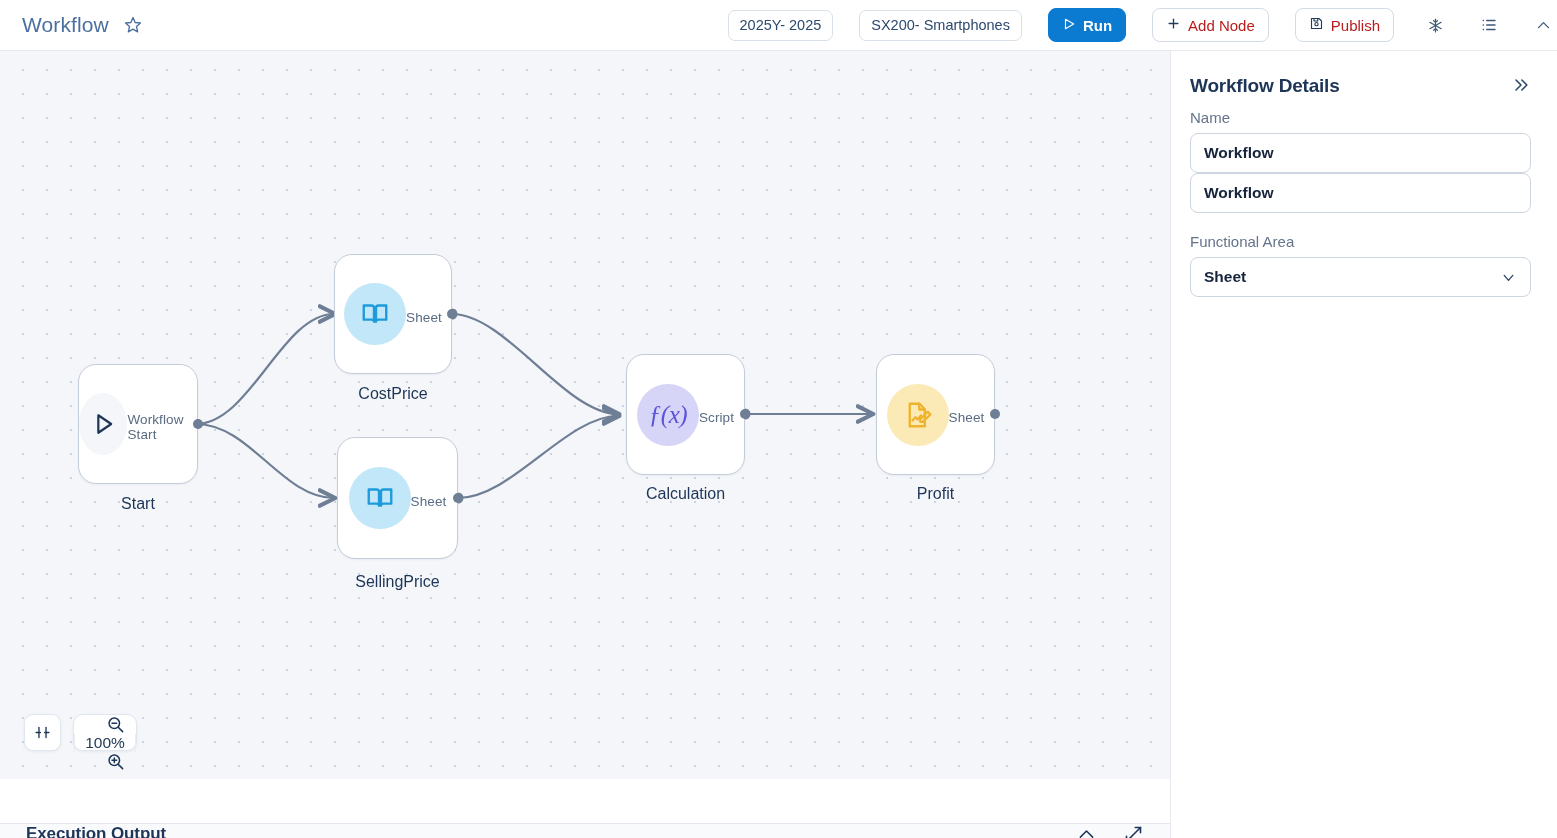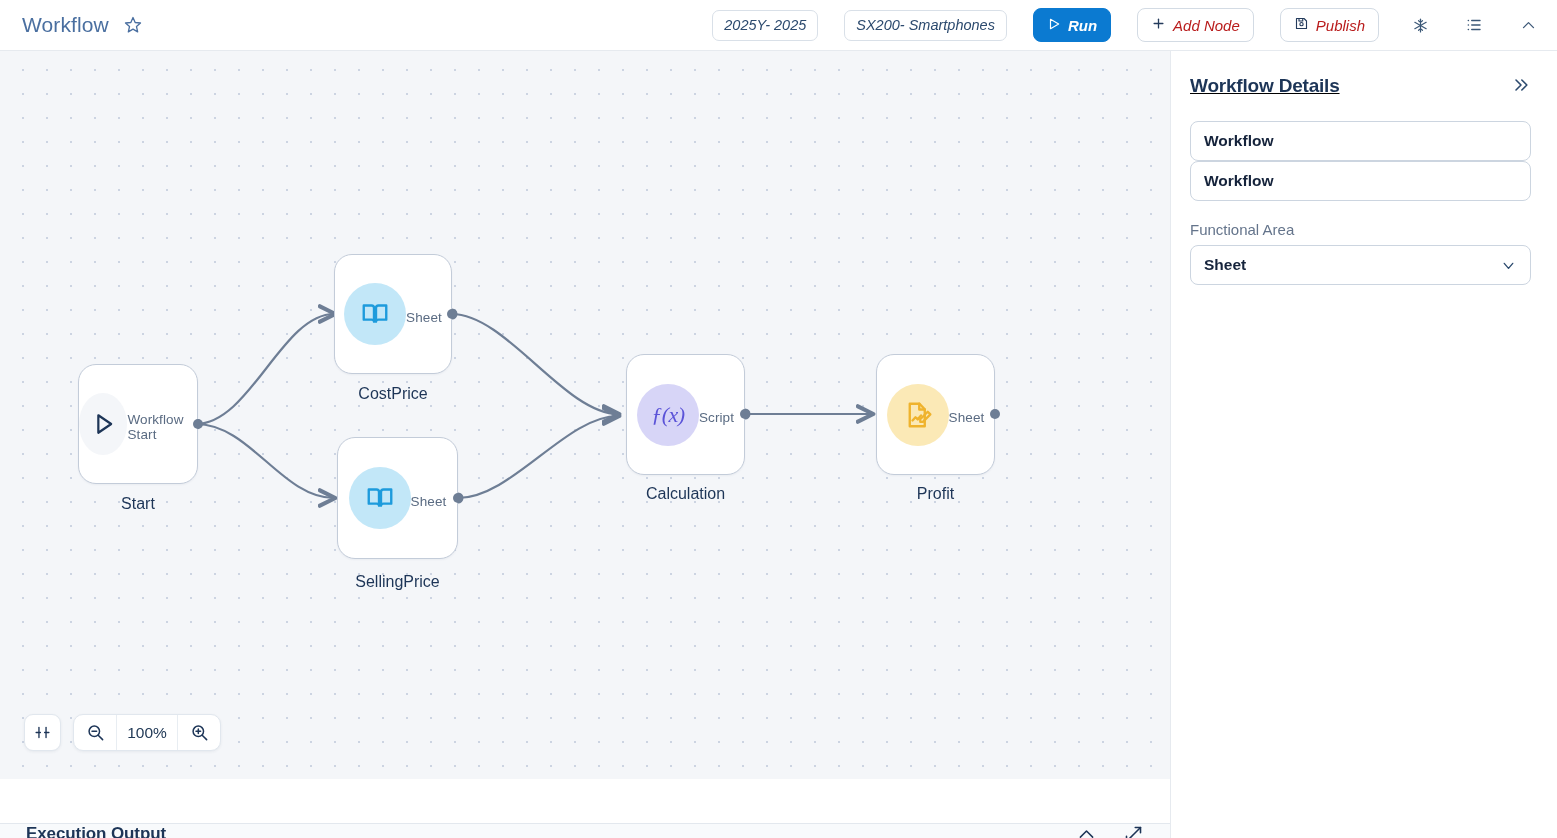--- a/index.html
+++ b/index.html
@@ -23,7 +23,7 @@
   .page-title { font-size: 21px; color: #4a6fa0; font-weight: 400; letter-spacing: .1px; }
   .star-icon { width: 20px; height: 20px; display: block; cursor: pointer; }
 
-  .toolbar { margin-left: auto; display: flex; align-items: center; gap: 26px; padding-right: 16px; font-style: italic; }
+  .toolbar { margin-left: auto; display: flex; align-items: center; gap: 26px; padding-right: 1px; }
   .pill {
     height: 31px; padding: 0 11px; border: 1px solid #d9e0e8; border-radius: 7px;
     background: #fff; color: #2c4a6e; font-size: 14.5px;

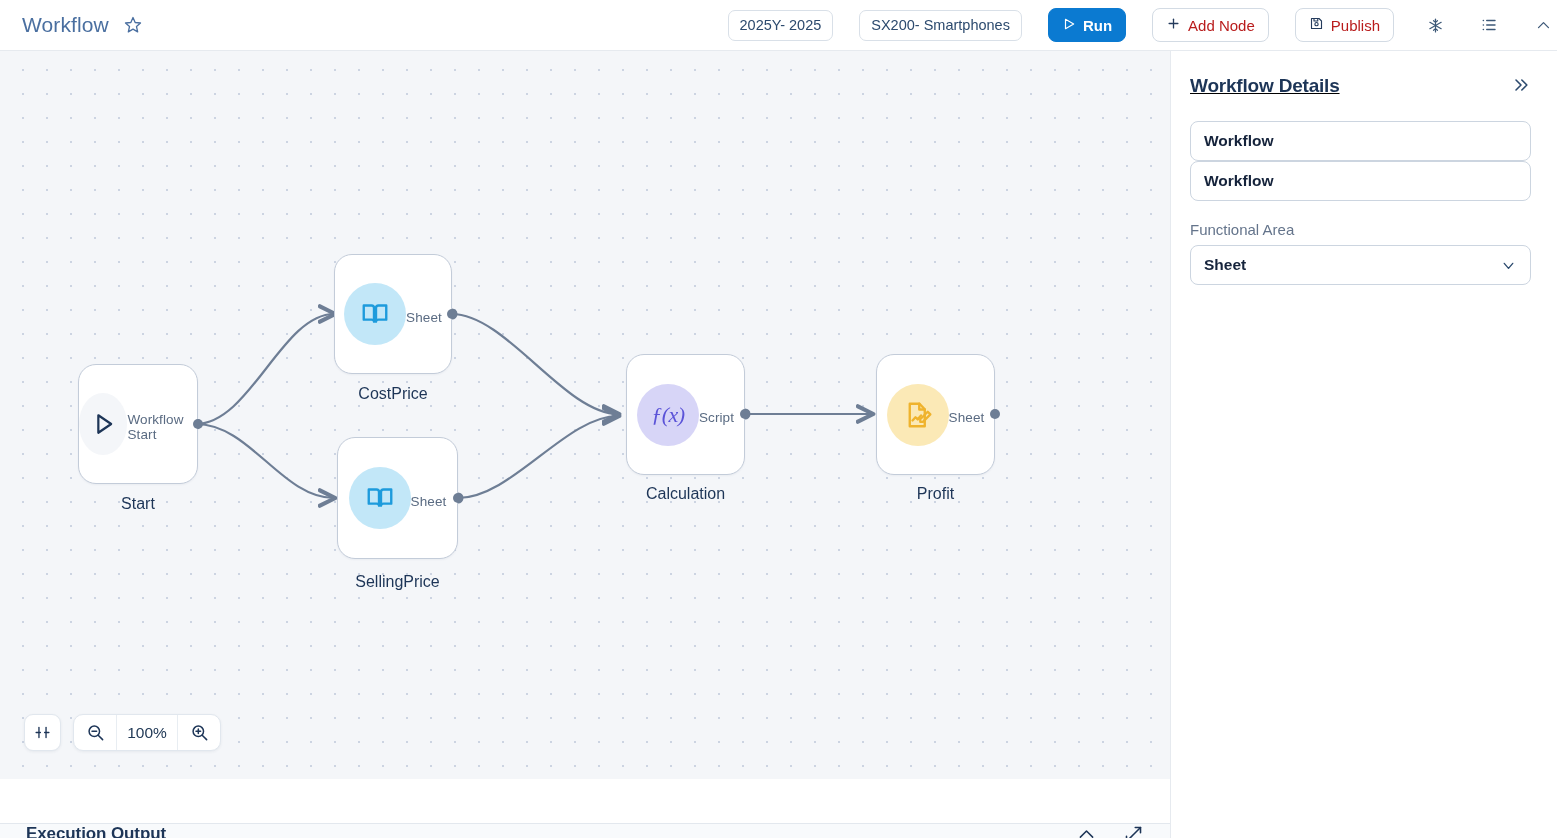--- a/index.html
+++ b/index.html
@@ -106,7 +106,7 @@
     position: absolute; left: 1170px; top: 51px; width: 387px; height: 787px;
     background: #ffffff; border-left: 1px solid #e6eaef; padding: 24px 26px 0 19px;
   }
-  .panel-head { display: flex; align-items: flex-start; justify-content: space-between; margin-bottom: 24px; text-decoration: underline; }
+  .panel-head { display: flex; align-items: flex-start; justify-content: space-between; margin-bottom: 4px; }
   .panel-title { font-size: 19px; font-weight: 700; color: #1d3557; letter-spacing: -.2px; }
   .collapse-ico { cursor: pointer; color: #2c4a6e; display: flex; align-items: center; }
   .field-label { font-size: 15px; color: #64748b; margin: 12px 0 7px; }

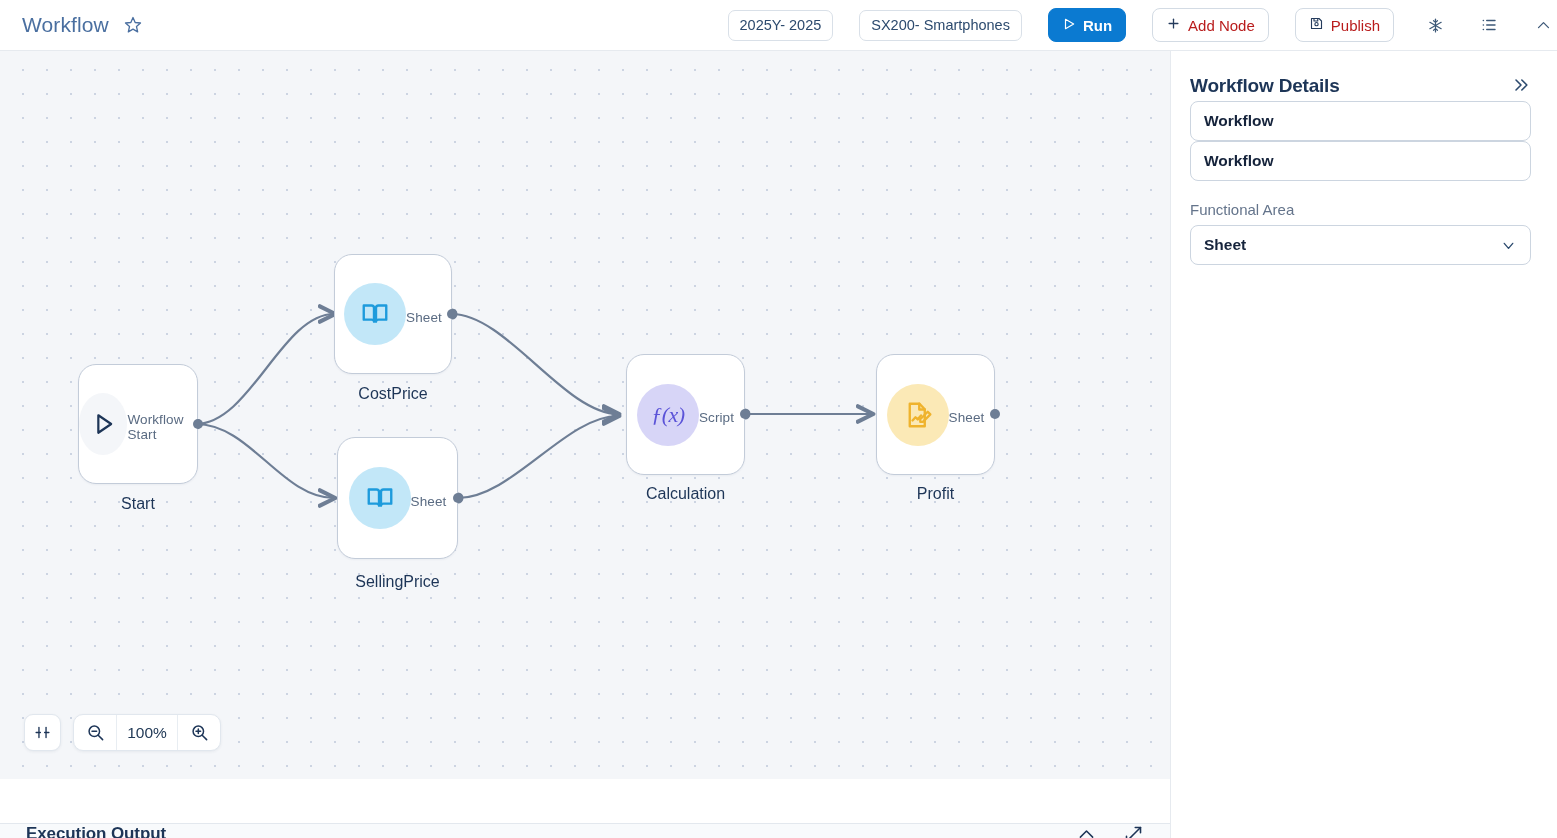--- a/index.html
+++ b/index.html
@@ -343,6 +343,7 @@
       </div>
     </div>
 
+    <div class="field-label">Name</div>
     <div class="field">Workflow</div>
 
     <div class="field">Workflow</div>

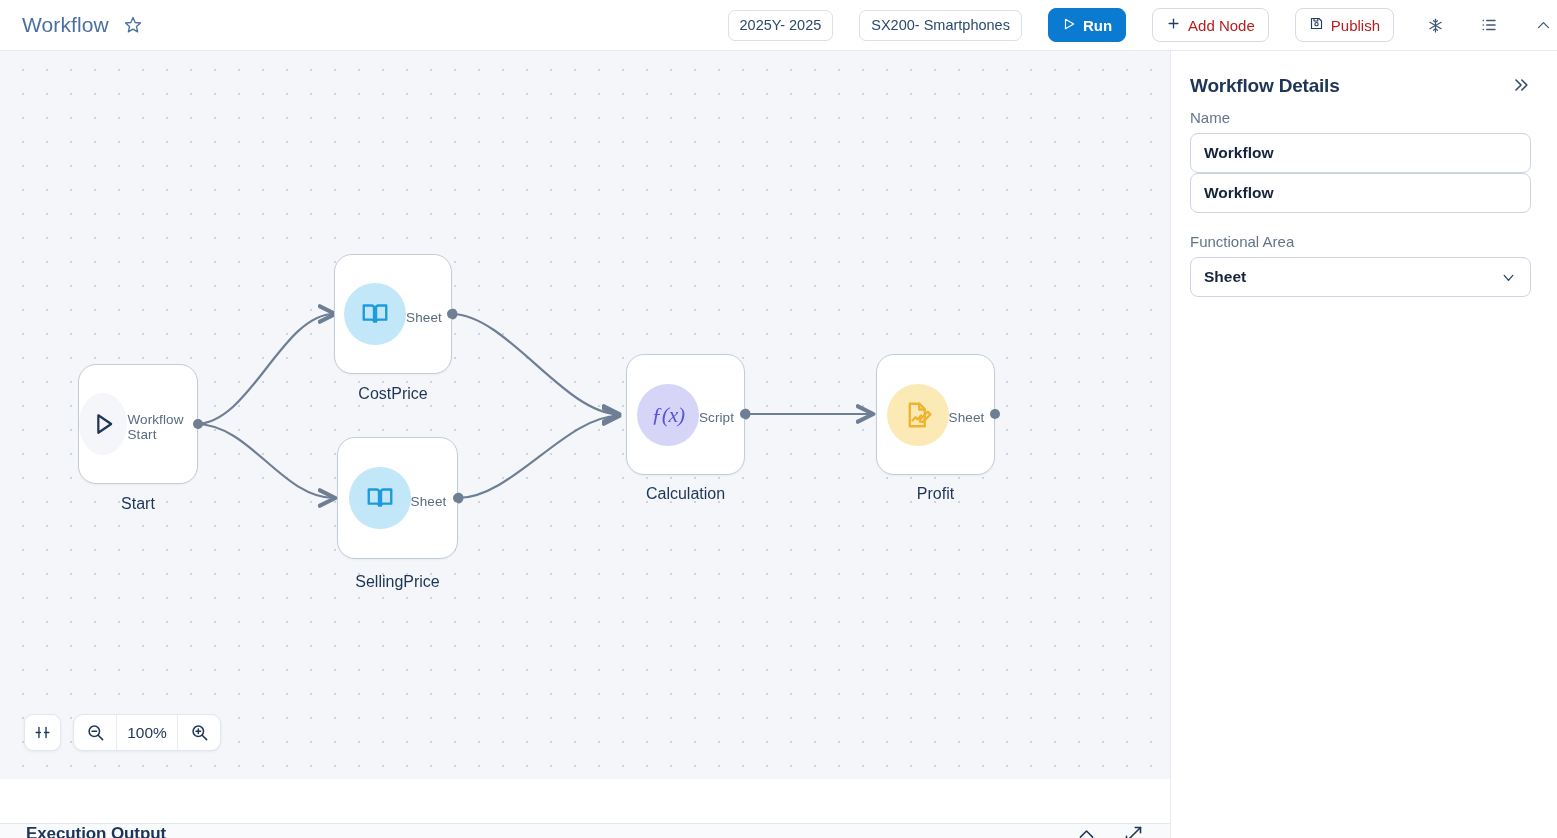--- a/index.html
+++ b/index.html
@@ -260,7 +260,7 @@
     <div class="node" style="left:626px; top:303px; width:119px; height:121px;">
       <div class="node-box">
         <div class="node-disc" style="background:#d7d5f7;">
-          <span style="font-family:'Liberation Serif', serif; font-size:22px; color:#5b53d8; font-style:italic; letter-spacing:-.5px;">ƒ(x)</span>
+          <span style="font-family:'Liberation Serif', serif; font-size:25px; color:#5b53d8; font-style:italic; letter-spacing:-.5px;">ƒ(x)</span>
         </div>
         <div class="node-sub">Script</div>
       </div>

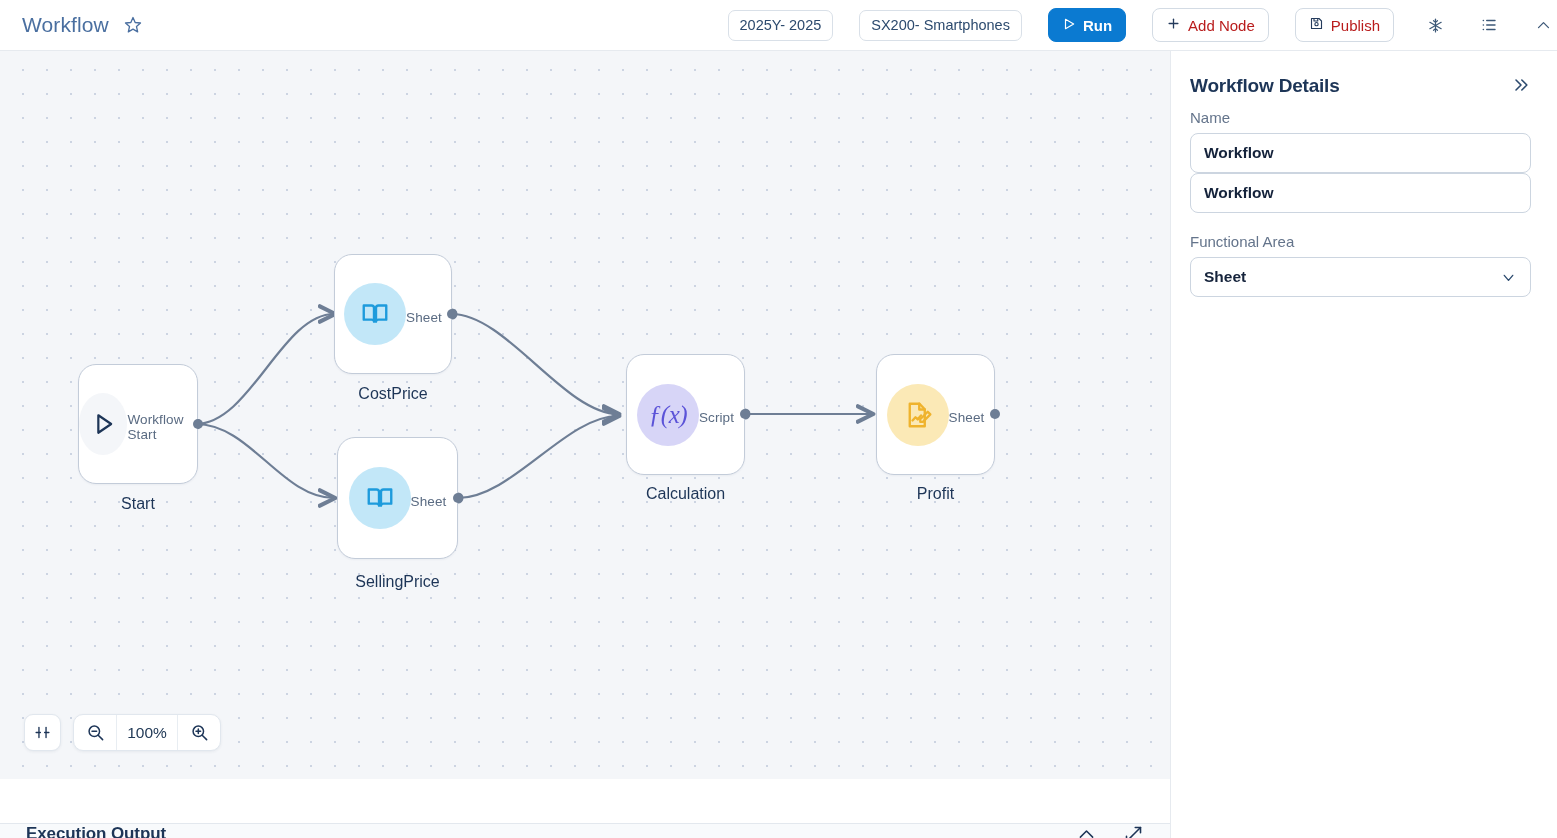--- a/index.html
+++ b/index.html
@@ -82,7 +82,7 @@
   }
   .zoom-group {
     height: 37px; background: #fff; border: 1px solid #e1e7ee; border-radius: 10px;
-    display: flex; align-items: flex-end; box-shadow: 0 1px 3px rgba(40,60,90,.07);
+    display: flex; align-items: flex-end; box-shadow: 0 1px 3px rgba(40,60,90,.07); flex-direction: column;
   }
   .zoom-btn { width: 42px; height: 100%; display: flex; align-items: center; justify-content: center; cursor: pointer; }
   .zoom-level {

